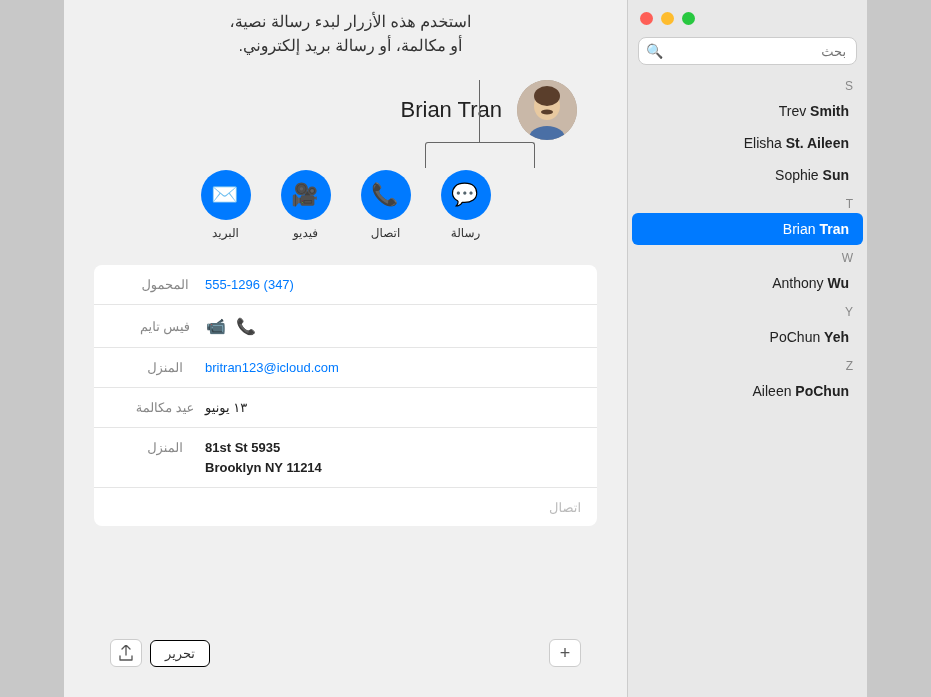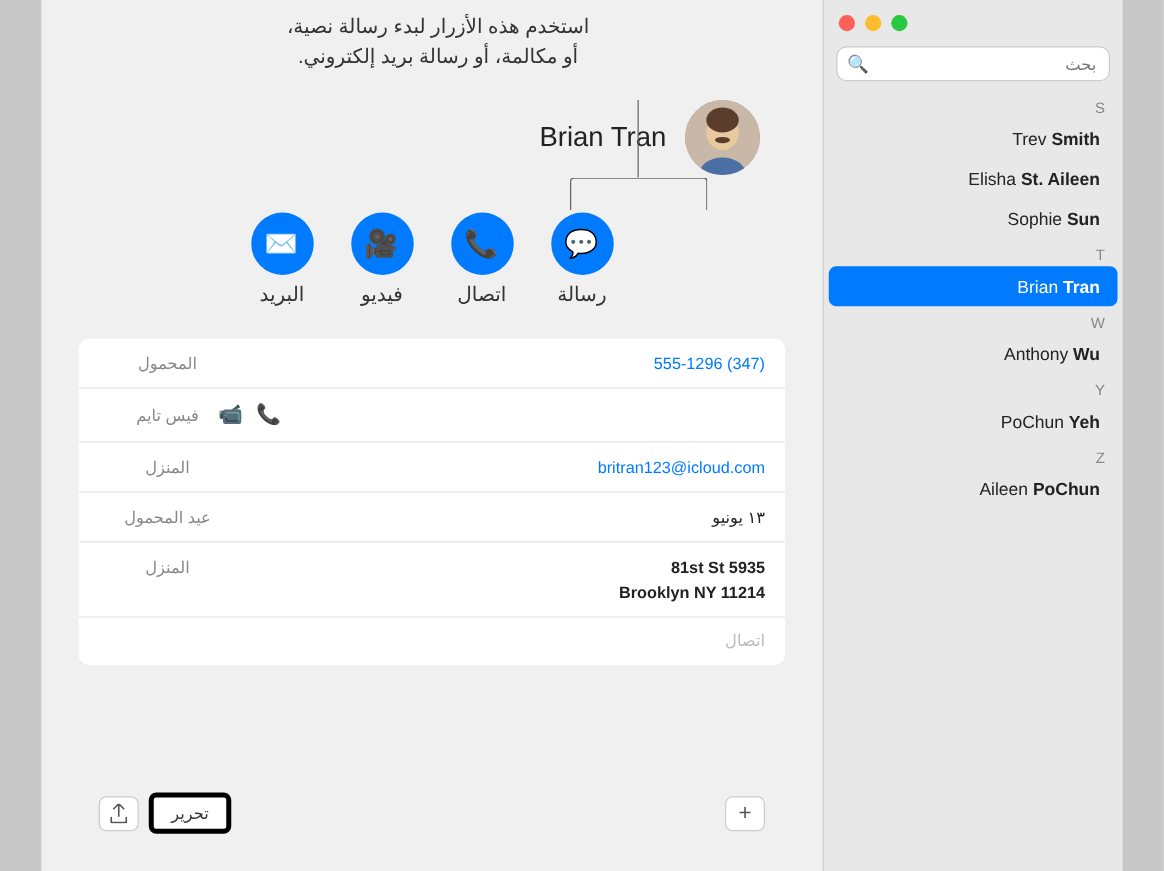--- a/index.html
+++ b/index.html
@@ -15,7 +15,7 @@
     }
 
     .app-window {
-      width: 865px;
+      width: 803px;
       height: 697px;
       display: flex;
       flex-direction: column;

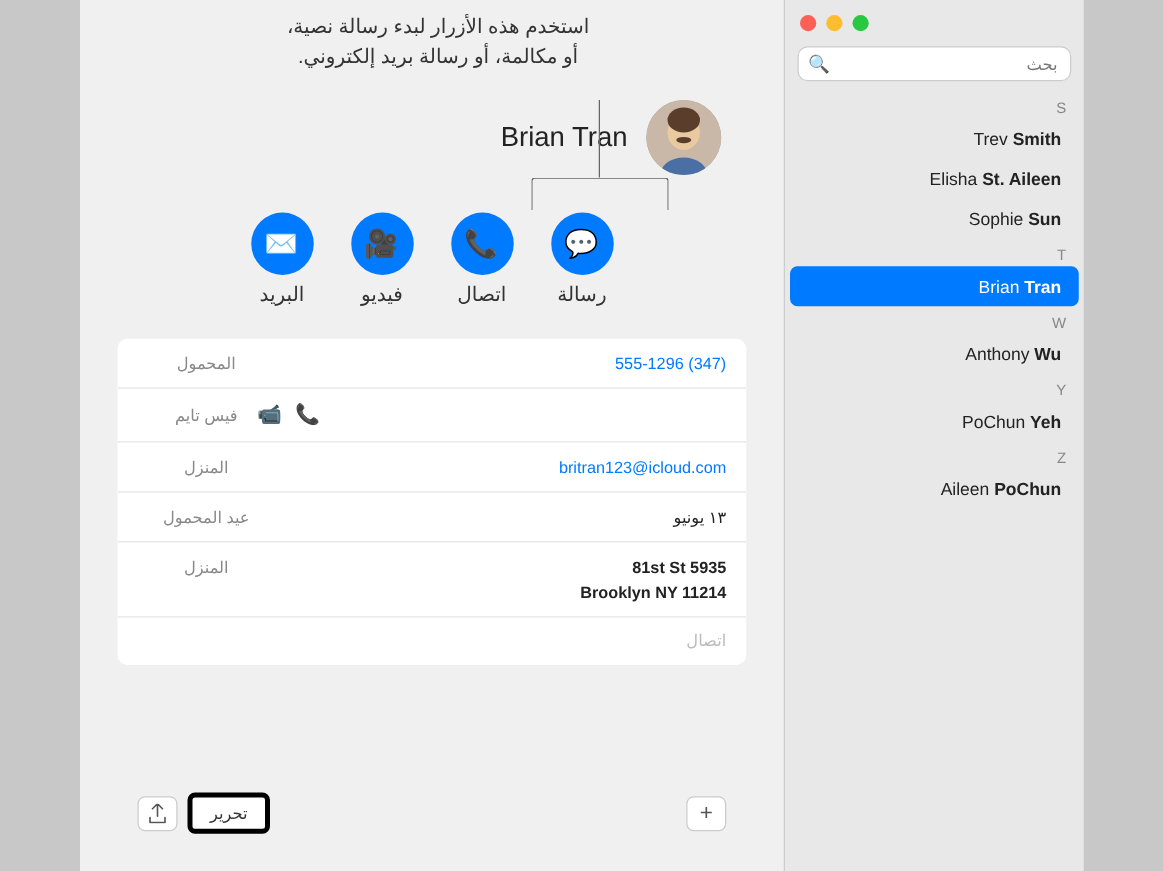--- a/index.html
+++ b/index.html
@@ -123,7 +123,7 @@
     }
 
     .action-btn-label {
-      font-size: 16px;
+      font-size: 12px;
       color: #333;
       direction: rtl;
     }

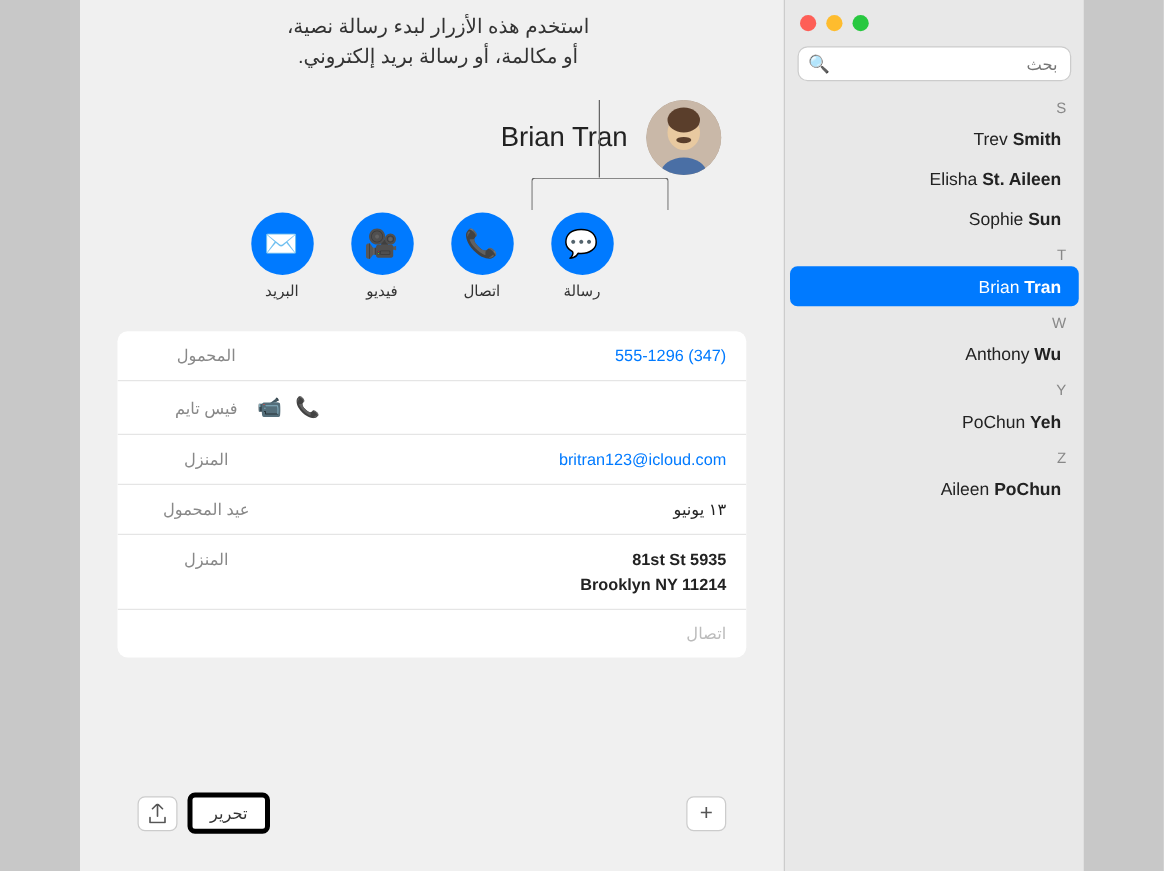--- a/index.html
+++ b/index.html
@@ -161,7 +161,7 @@
       font-size: 13px;
       color: #007aff;
       flex: 1;
-      text-align: right;
+      text-align: left;
     }
 
     .field-value.black {

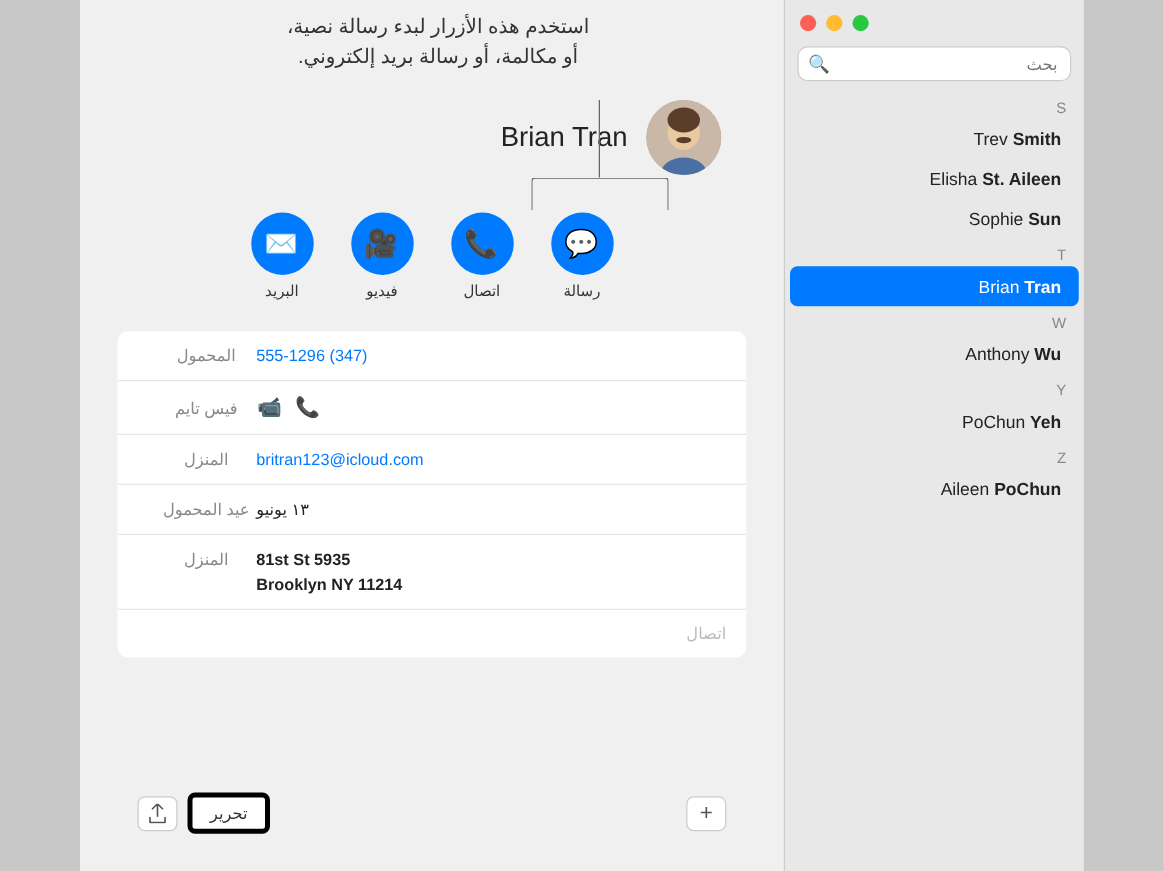--- a/index.html
+++ b/index.html
@@ -396,7 +396,7 @@
 
         <div class="field-row">
           <div class="field-value black">١٣ يونيو</div>
-          <div class="field-label">عيد المحمول</div>
+          <div class="field-label">عيد مكالمة</div>
         </div>
 
         <div class="field-row" style="align-items:flex-start; padding-top:10px; padding-bottom:10px;">

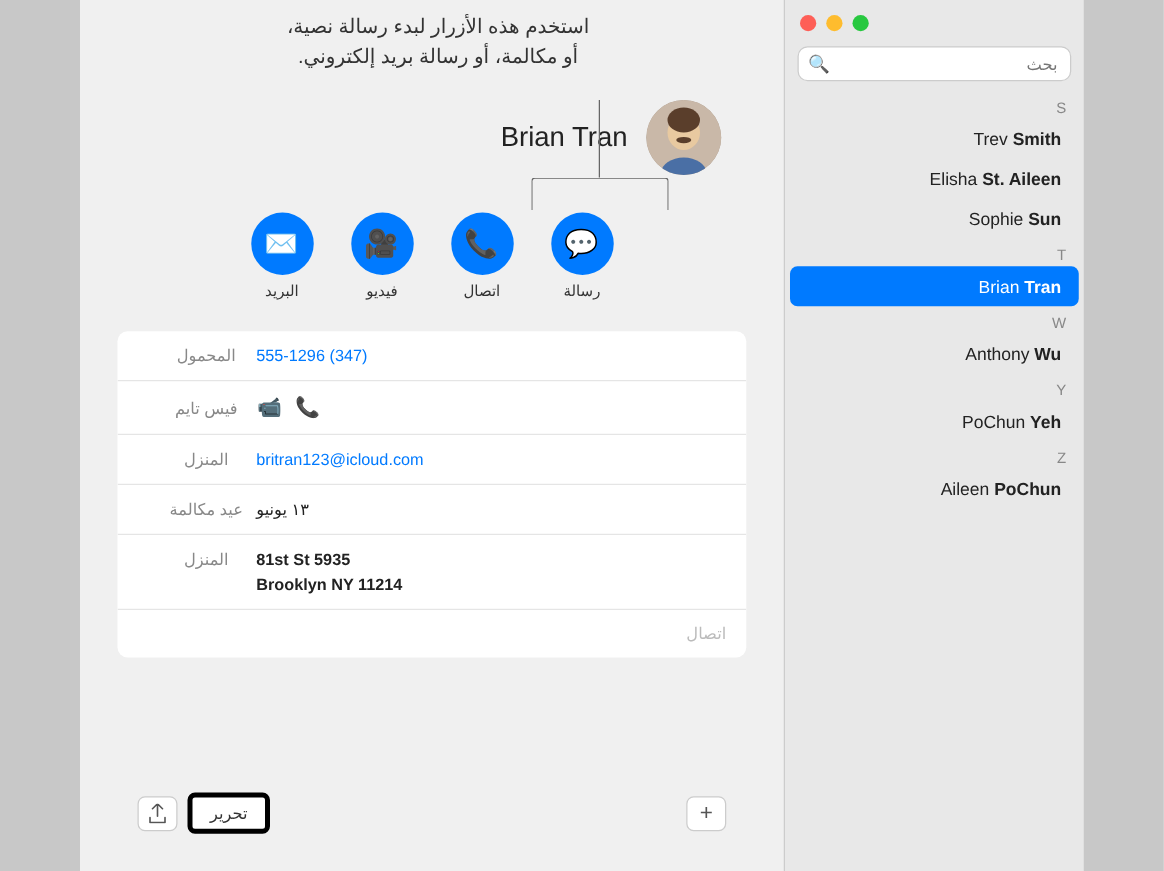--- a/index.html
+++ b/index.html
@@ -212,7 +212,7 @@
 
     .toolbar-btn {
       background: white;
-      border: 4px solid #000000;
+      border: 1px solid #000000;
       border-radius: 6px;
       padding: 5px 14px;
       font-size: 13px;

